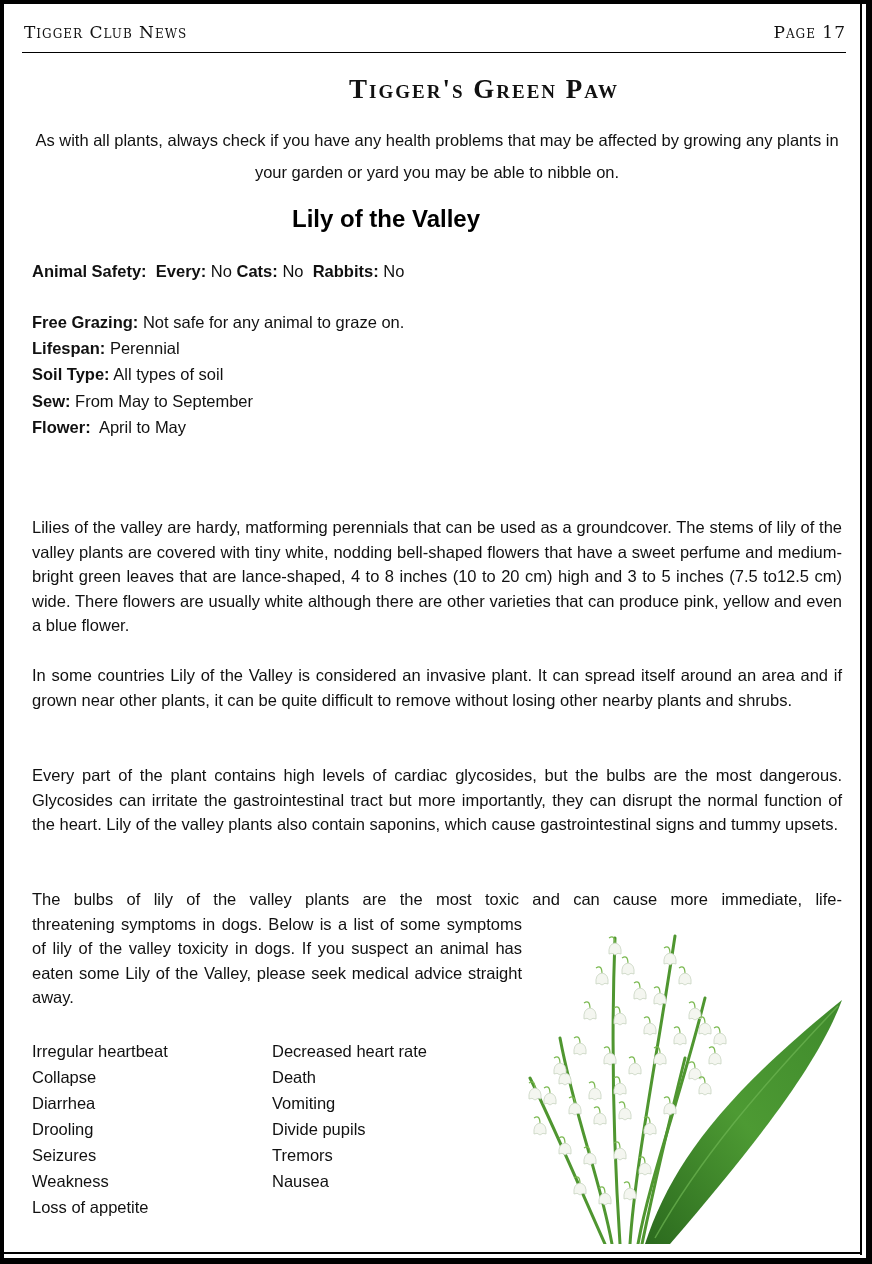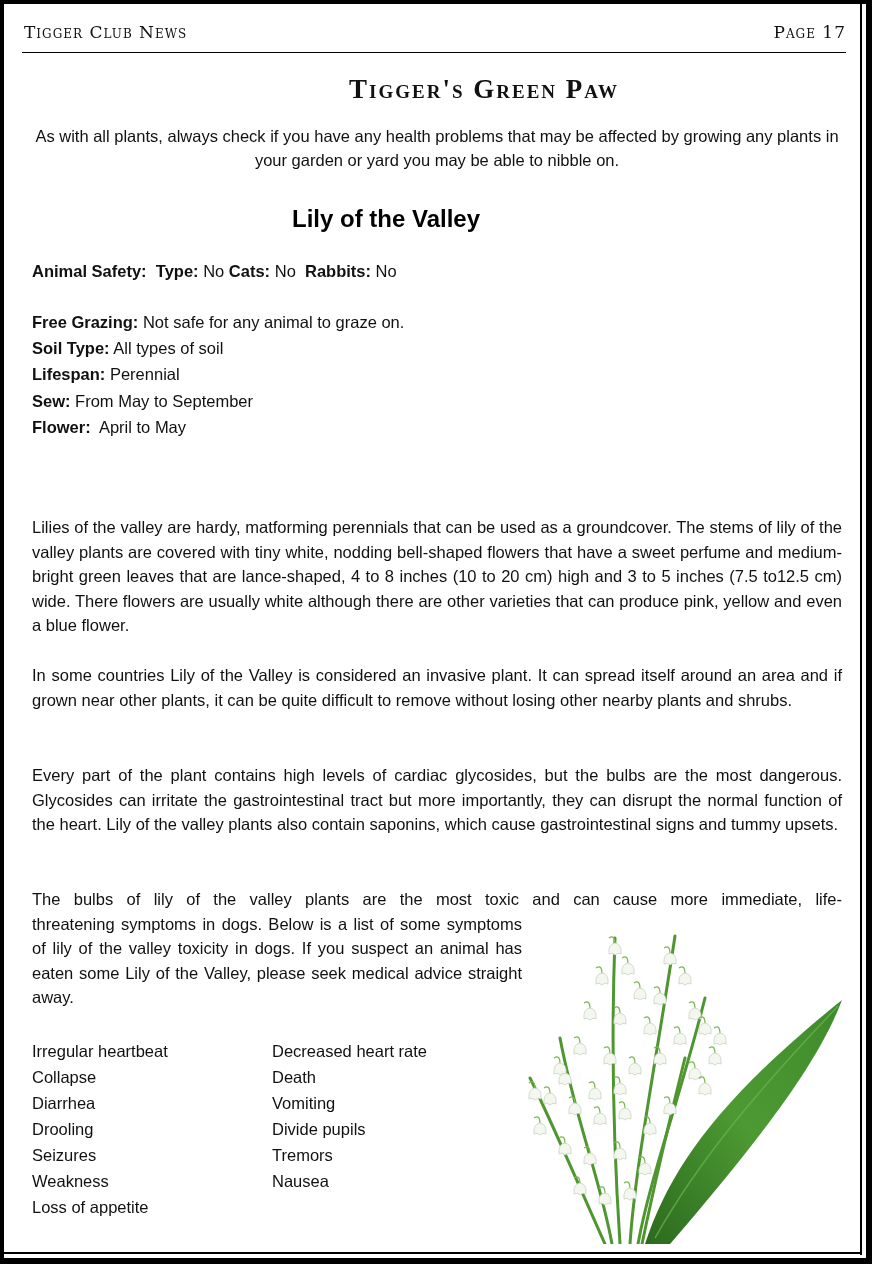--- a/index.html
+++ b/index.html
@@ -31,7 +31,7 @@
     }
     .intro {
       position: absolute; left: 32px; top: 124px; width: 810px; text-align: center;
-      font-family: "Liberation Sans", "DejaVu Sans", sans-serif; font-size: 16.5px; line-height: 24px; color: #111;
+      font-family: "Liberation Sans", "DejaVu Sans", sans-serif; font-size: 16.5px; line-height: 32px; color: #111;
     }
     .plant-title {
       position: absolute; left: 0; top: 205px; width: 772px; text-align: center;

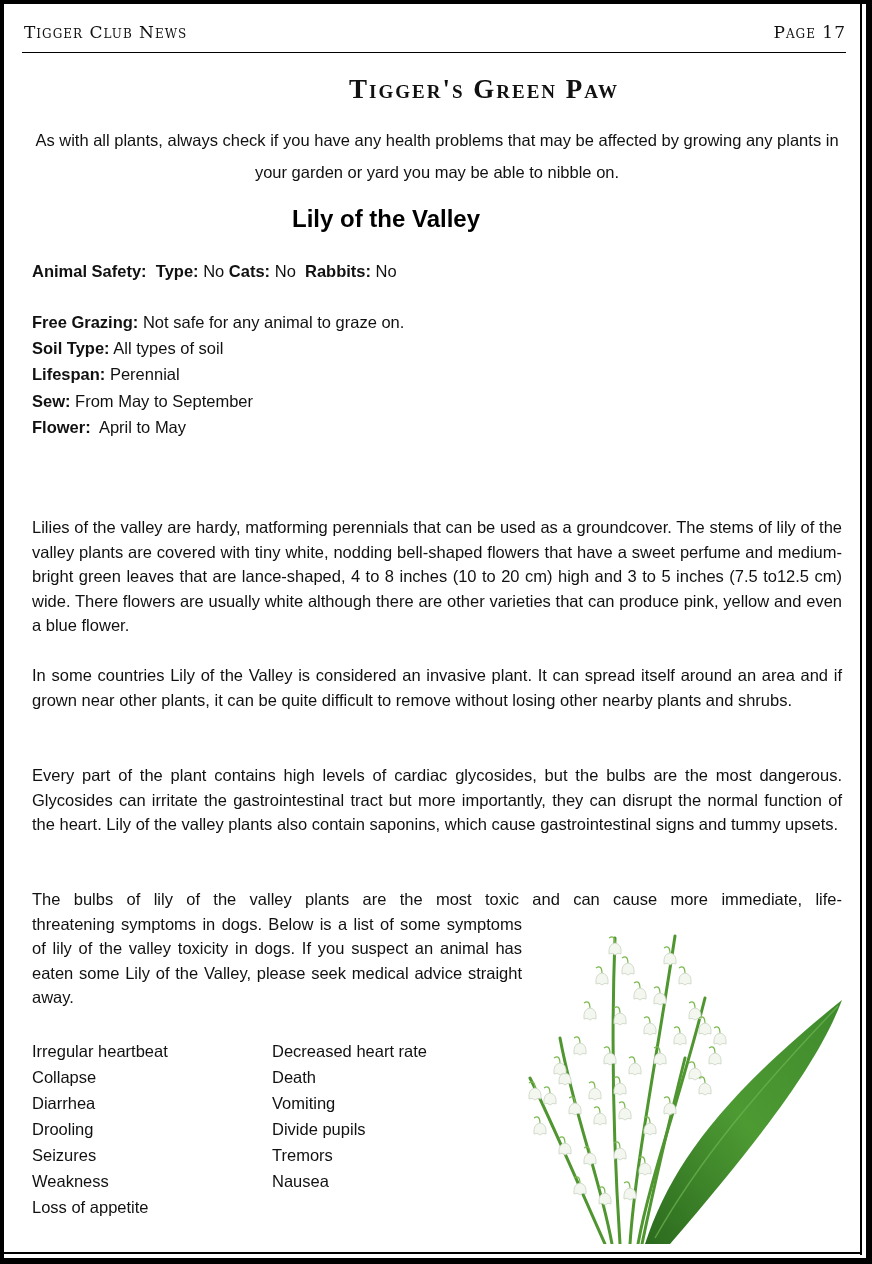--- a/index.html
+++ b/index.html
@@ -78,7 +78,7 @@
 
 <div class="safety body-text">
   <b>Animal Safety:</b>&nbsp;
-  <b>Type:</b>
+  <b>Every:</b>
   <span>No</span>
   <b>Cats:</b>
   <span>No</span>&nbsp;

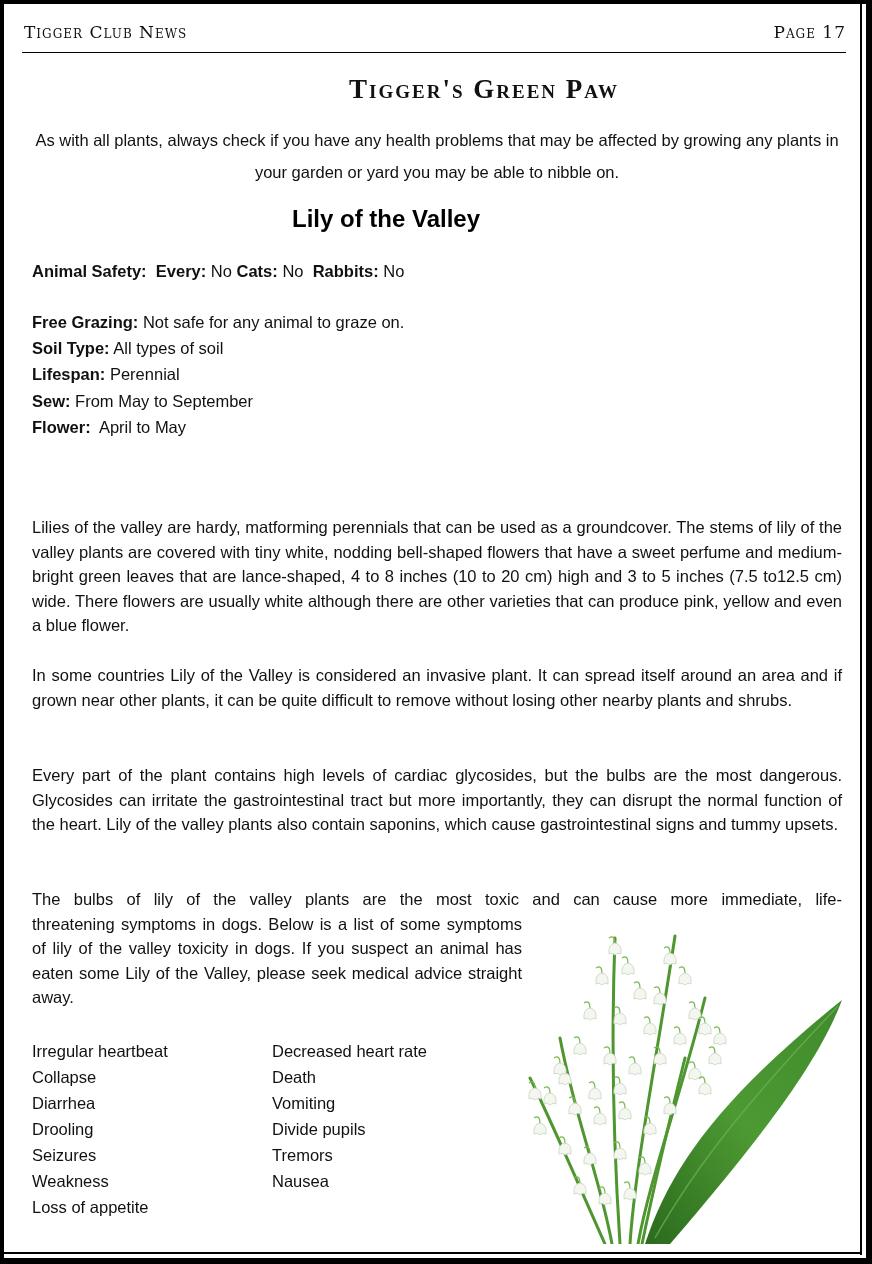--- a/index.html
+++ b/index.html
@@ -88,8 +88,8 @@
 
 <div class="facts body-text">
   <div><b>Free Grazing:</b> <span>Not safe for any animal to graze on.</span></div>
+  <div><b>Lifespan:</b> <span>Perennial</span></div>
   <div><b>Soil Type:</b> <span>All types of soil</span></div>
-  <div><b>Lifespan:</b> <span>Perennial</span></div>
   <div><b>Sew:</b> <span>From May to September</span></div>
   <div><b>Flower:</b> <span style="white-space:pre"> April to May</span></div>
 </div>

